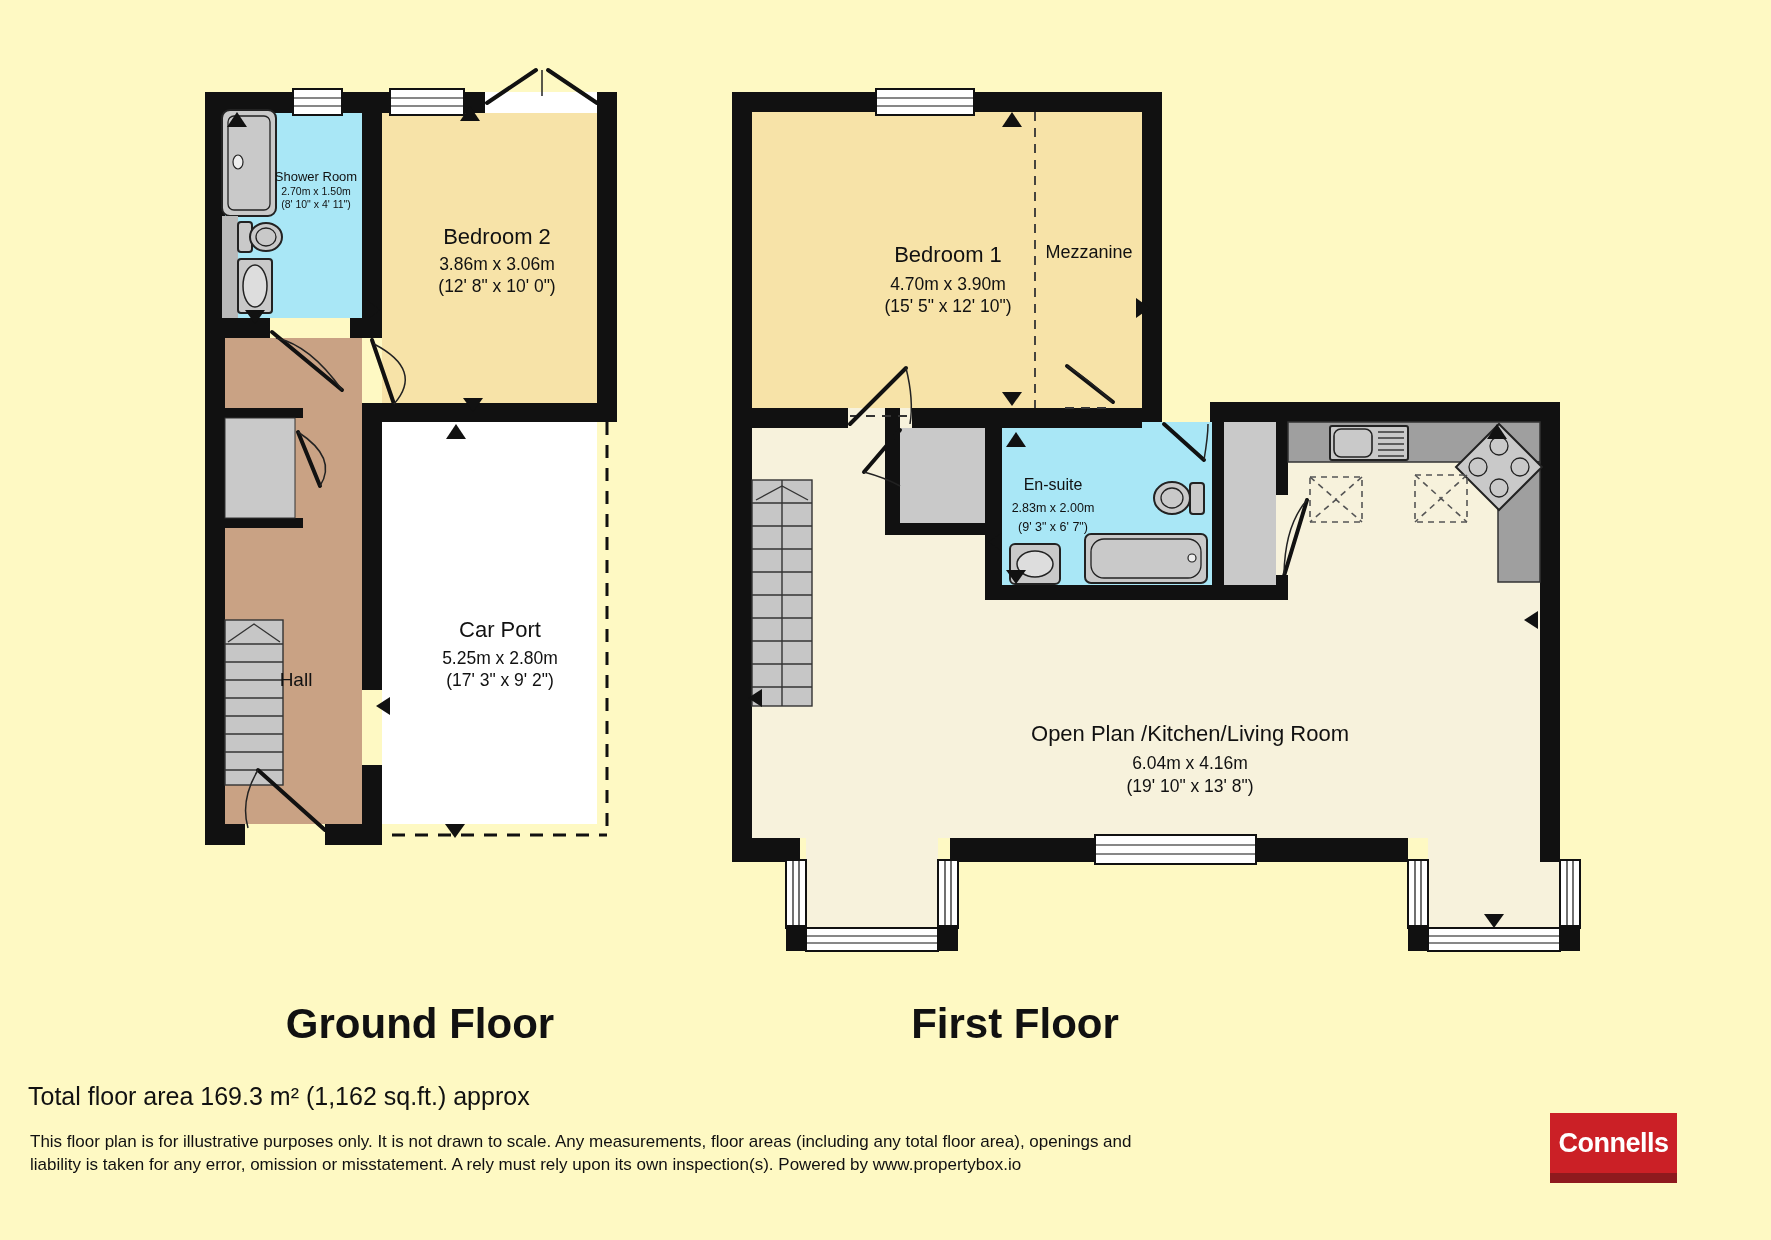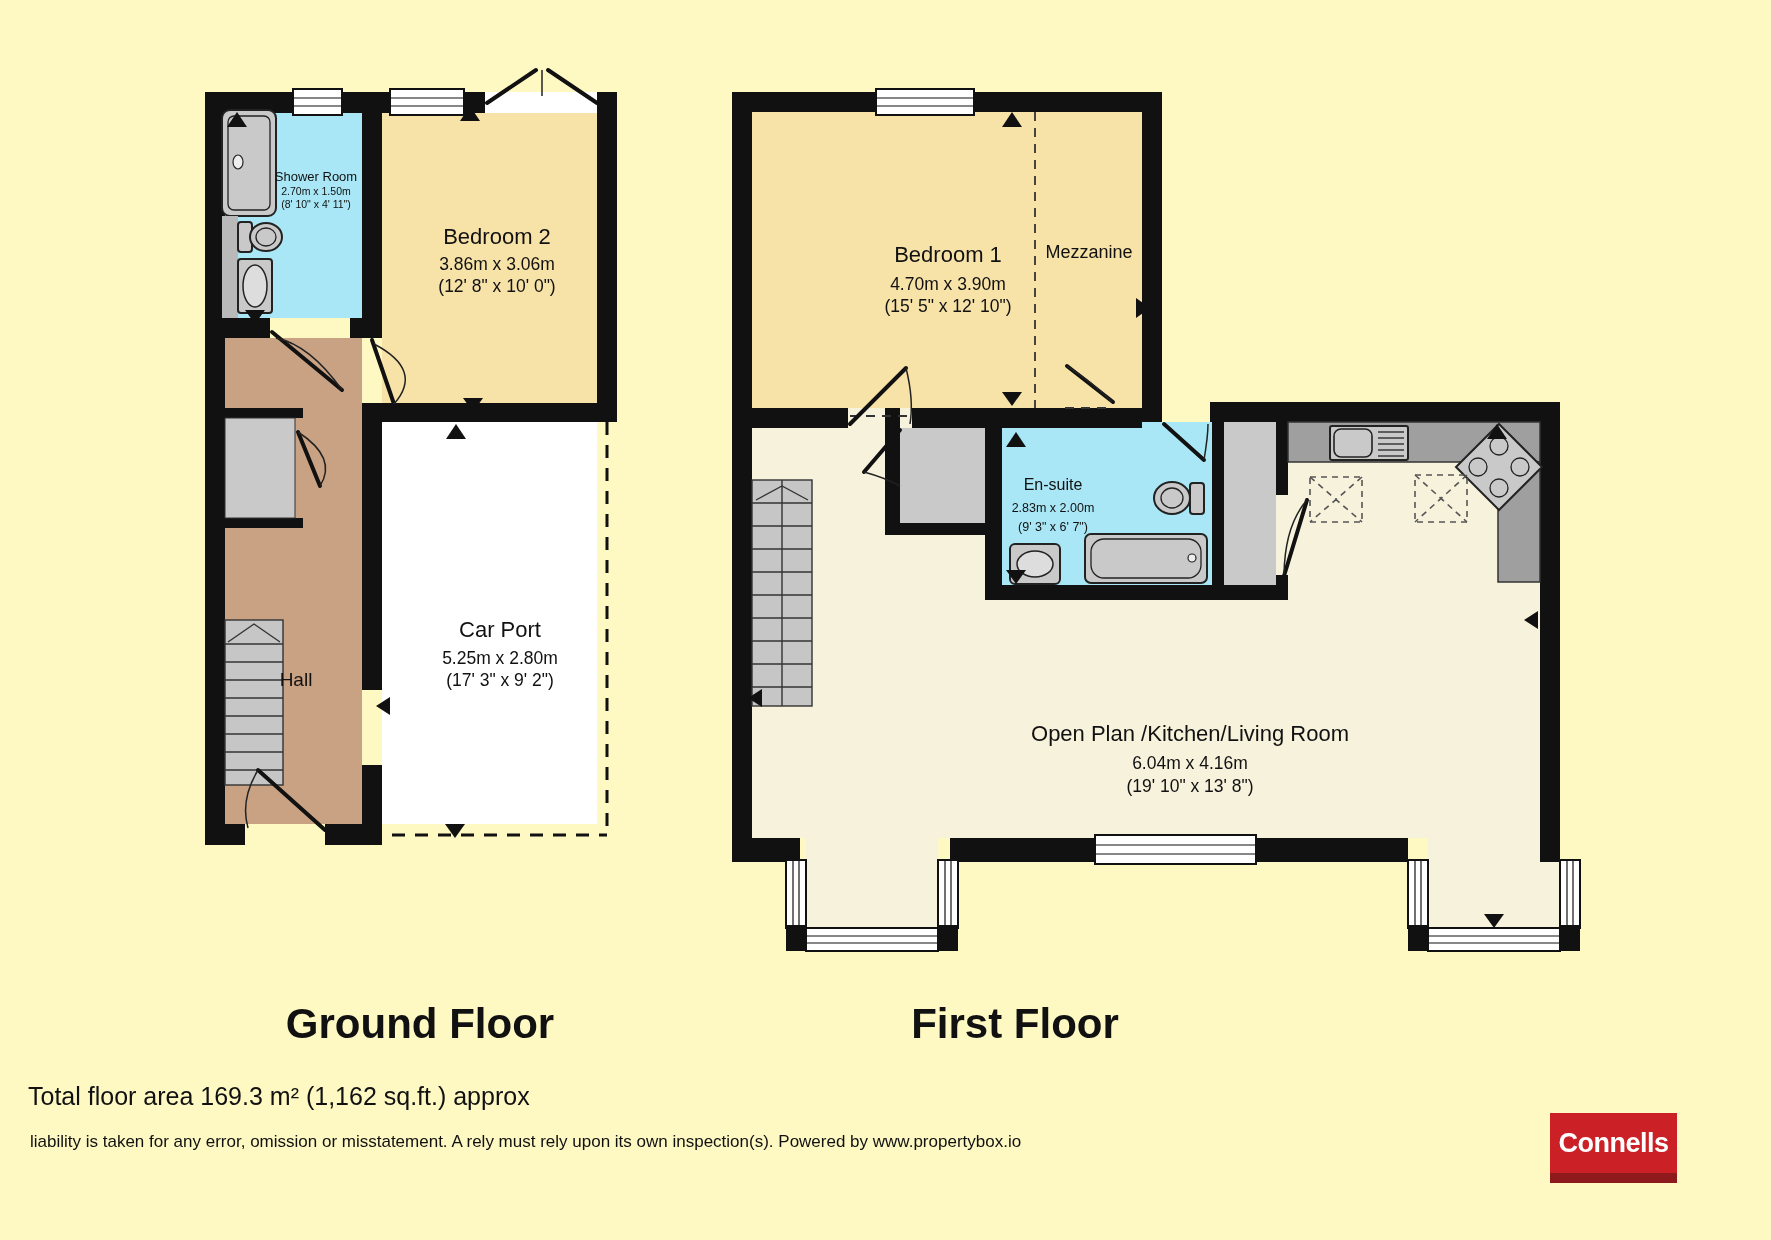--- a/index.html
+++ b/index.html
@@ -358,6 +358,7 @@
 
   <div id="footer-total">Total floor area 169.3 m² (1,162 sq.ft.) approx</div>
   <div id="footer-disclaimer">
+    <div>This floor plan is for illustrative purposes only. It is not drawn to scale. Any measurements, floor areas (including any total floor area), openings and</div>
     <div>liability is taken for any error, omission or misstatement. A rely must rely upon its own inspection(s). Powered by www.propertybox.io</div>
   </div>
 

